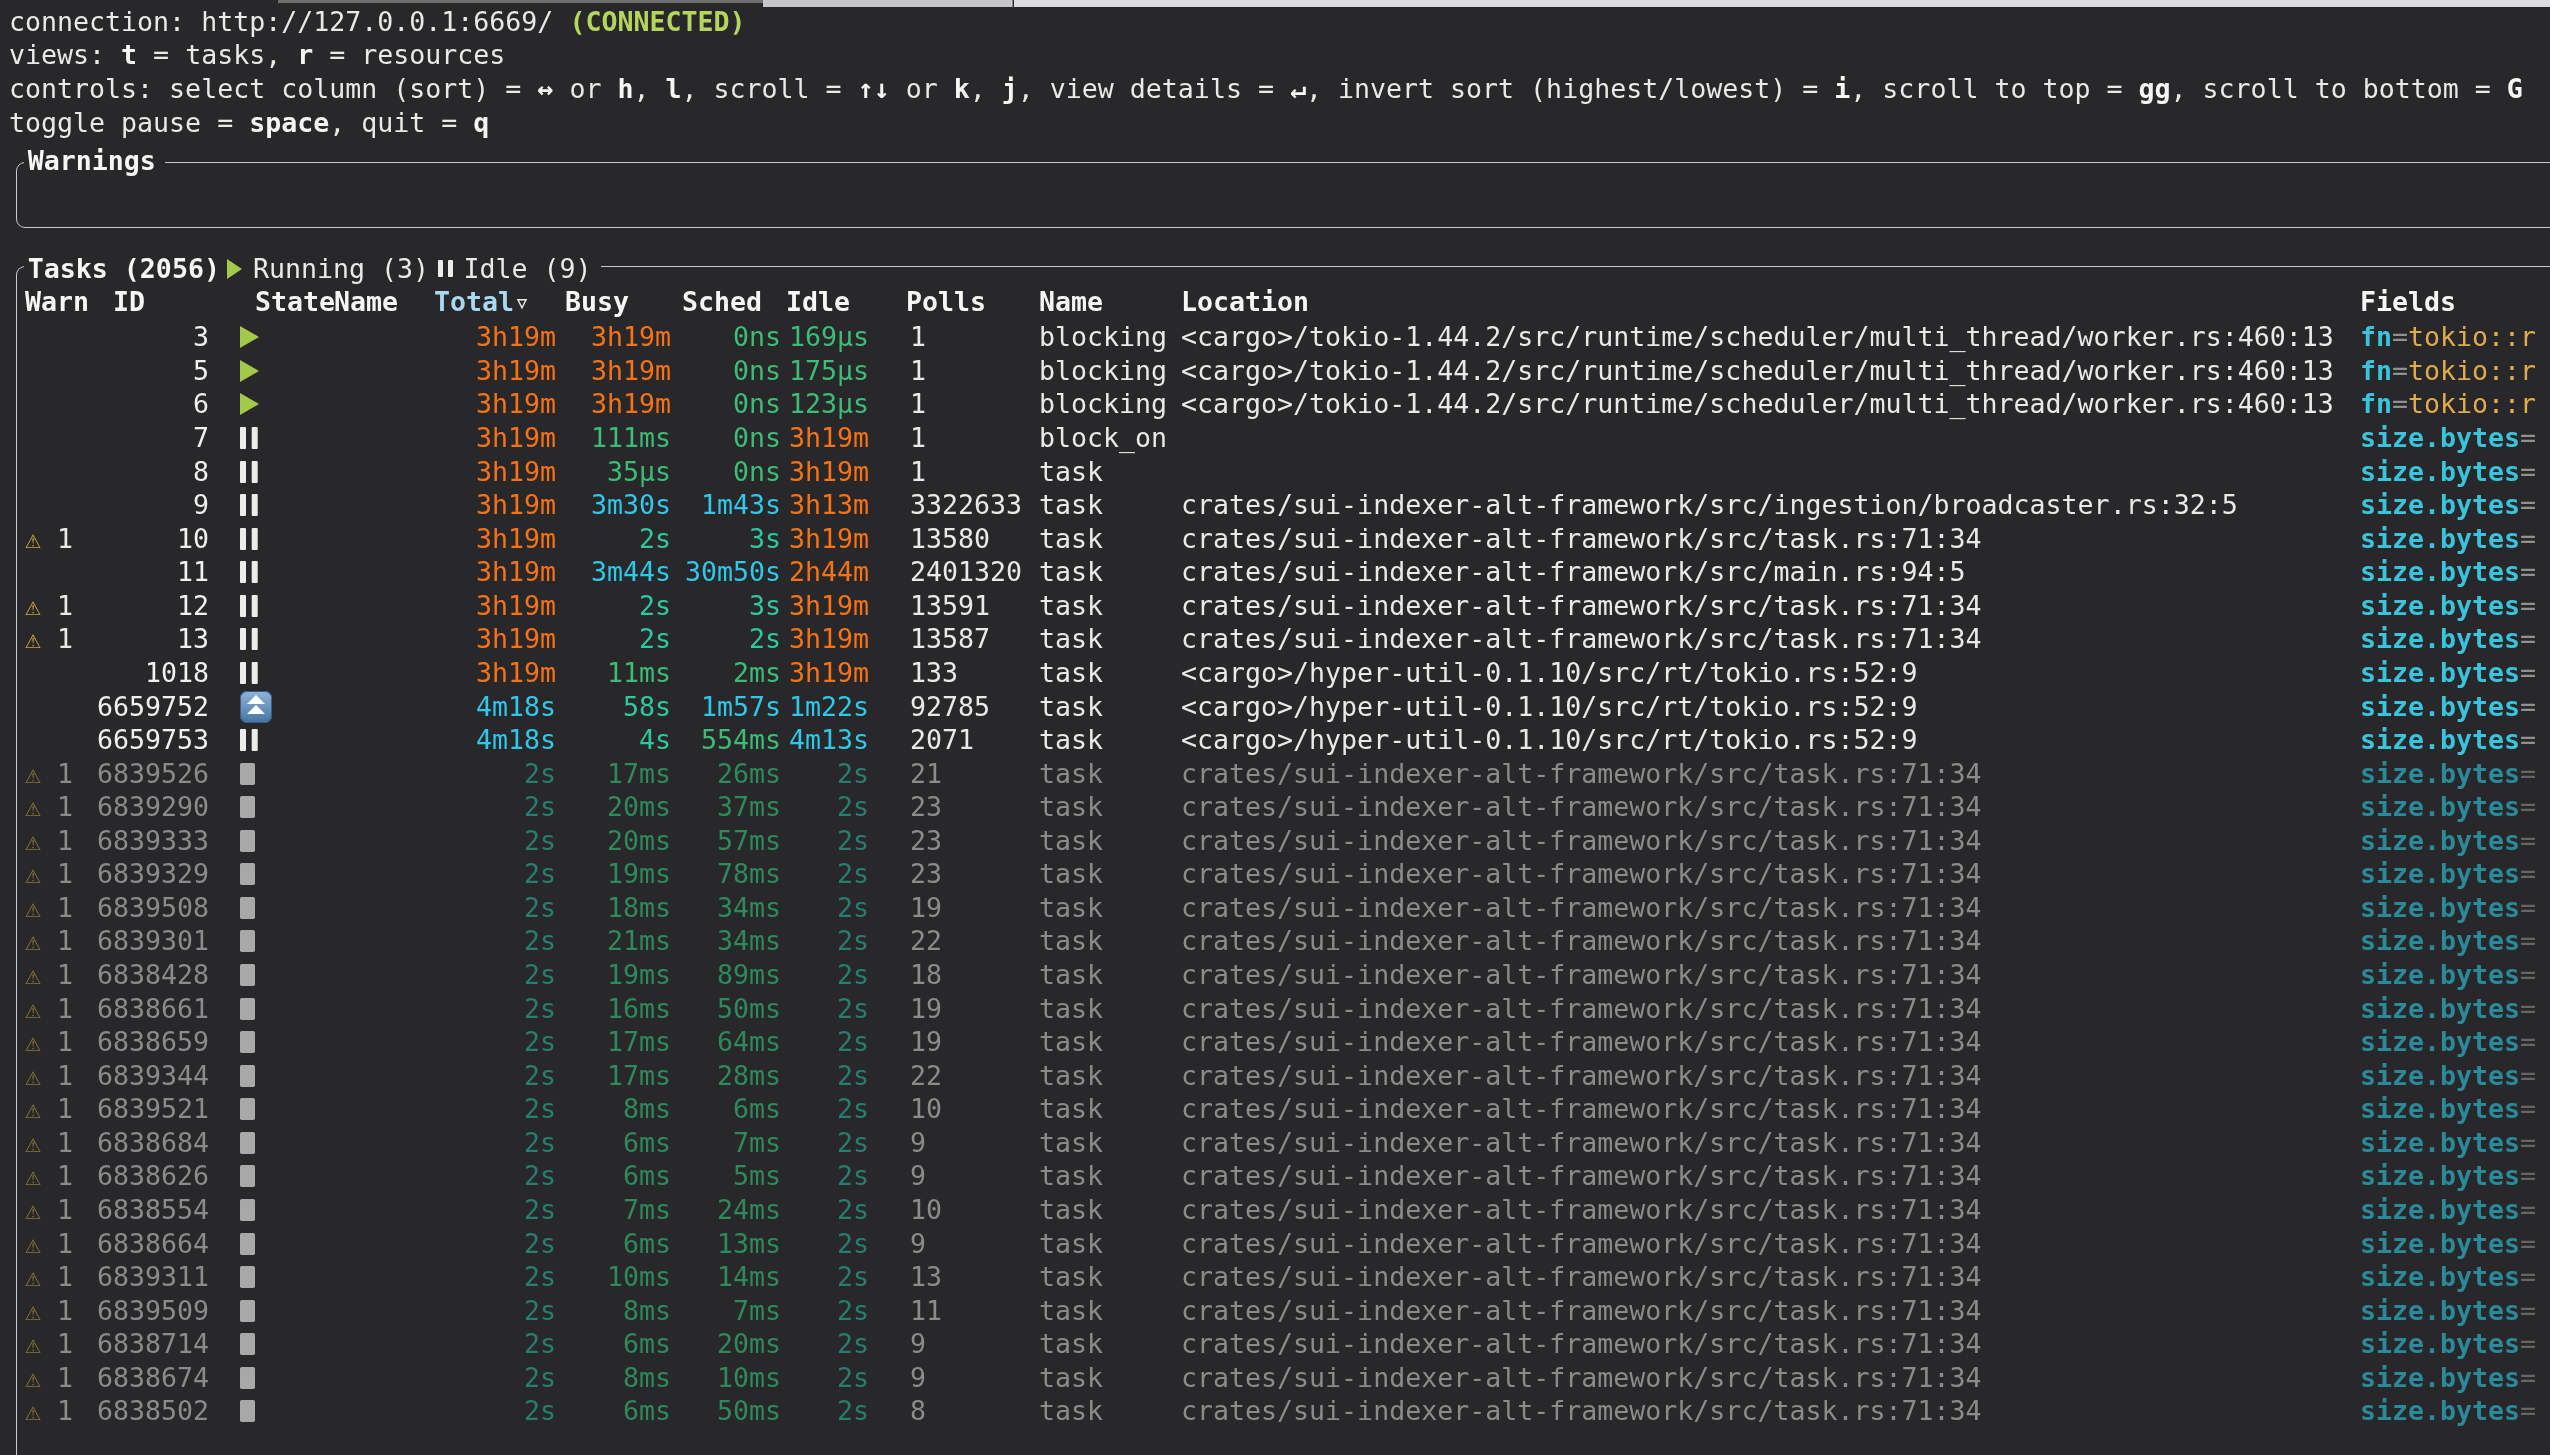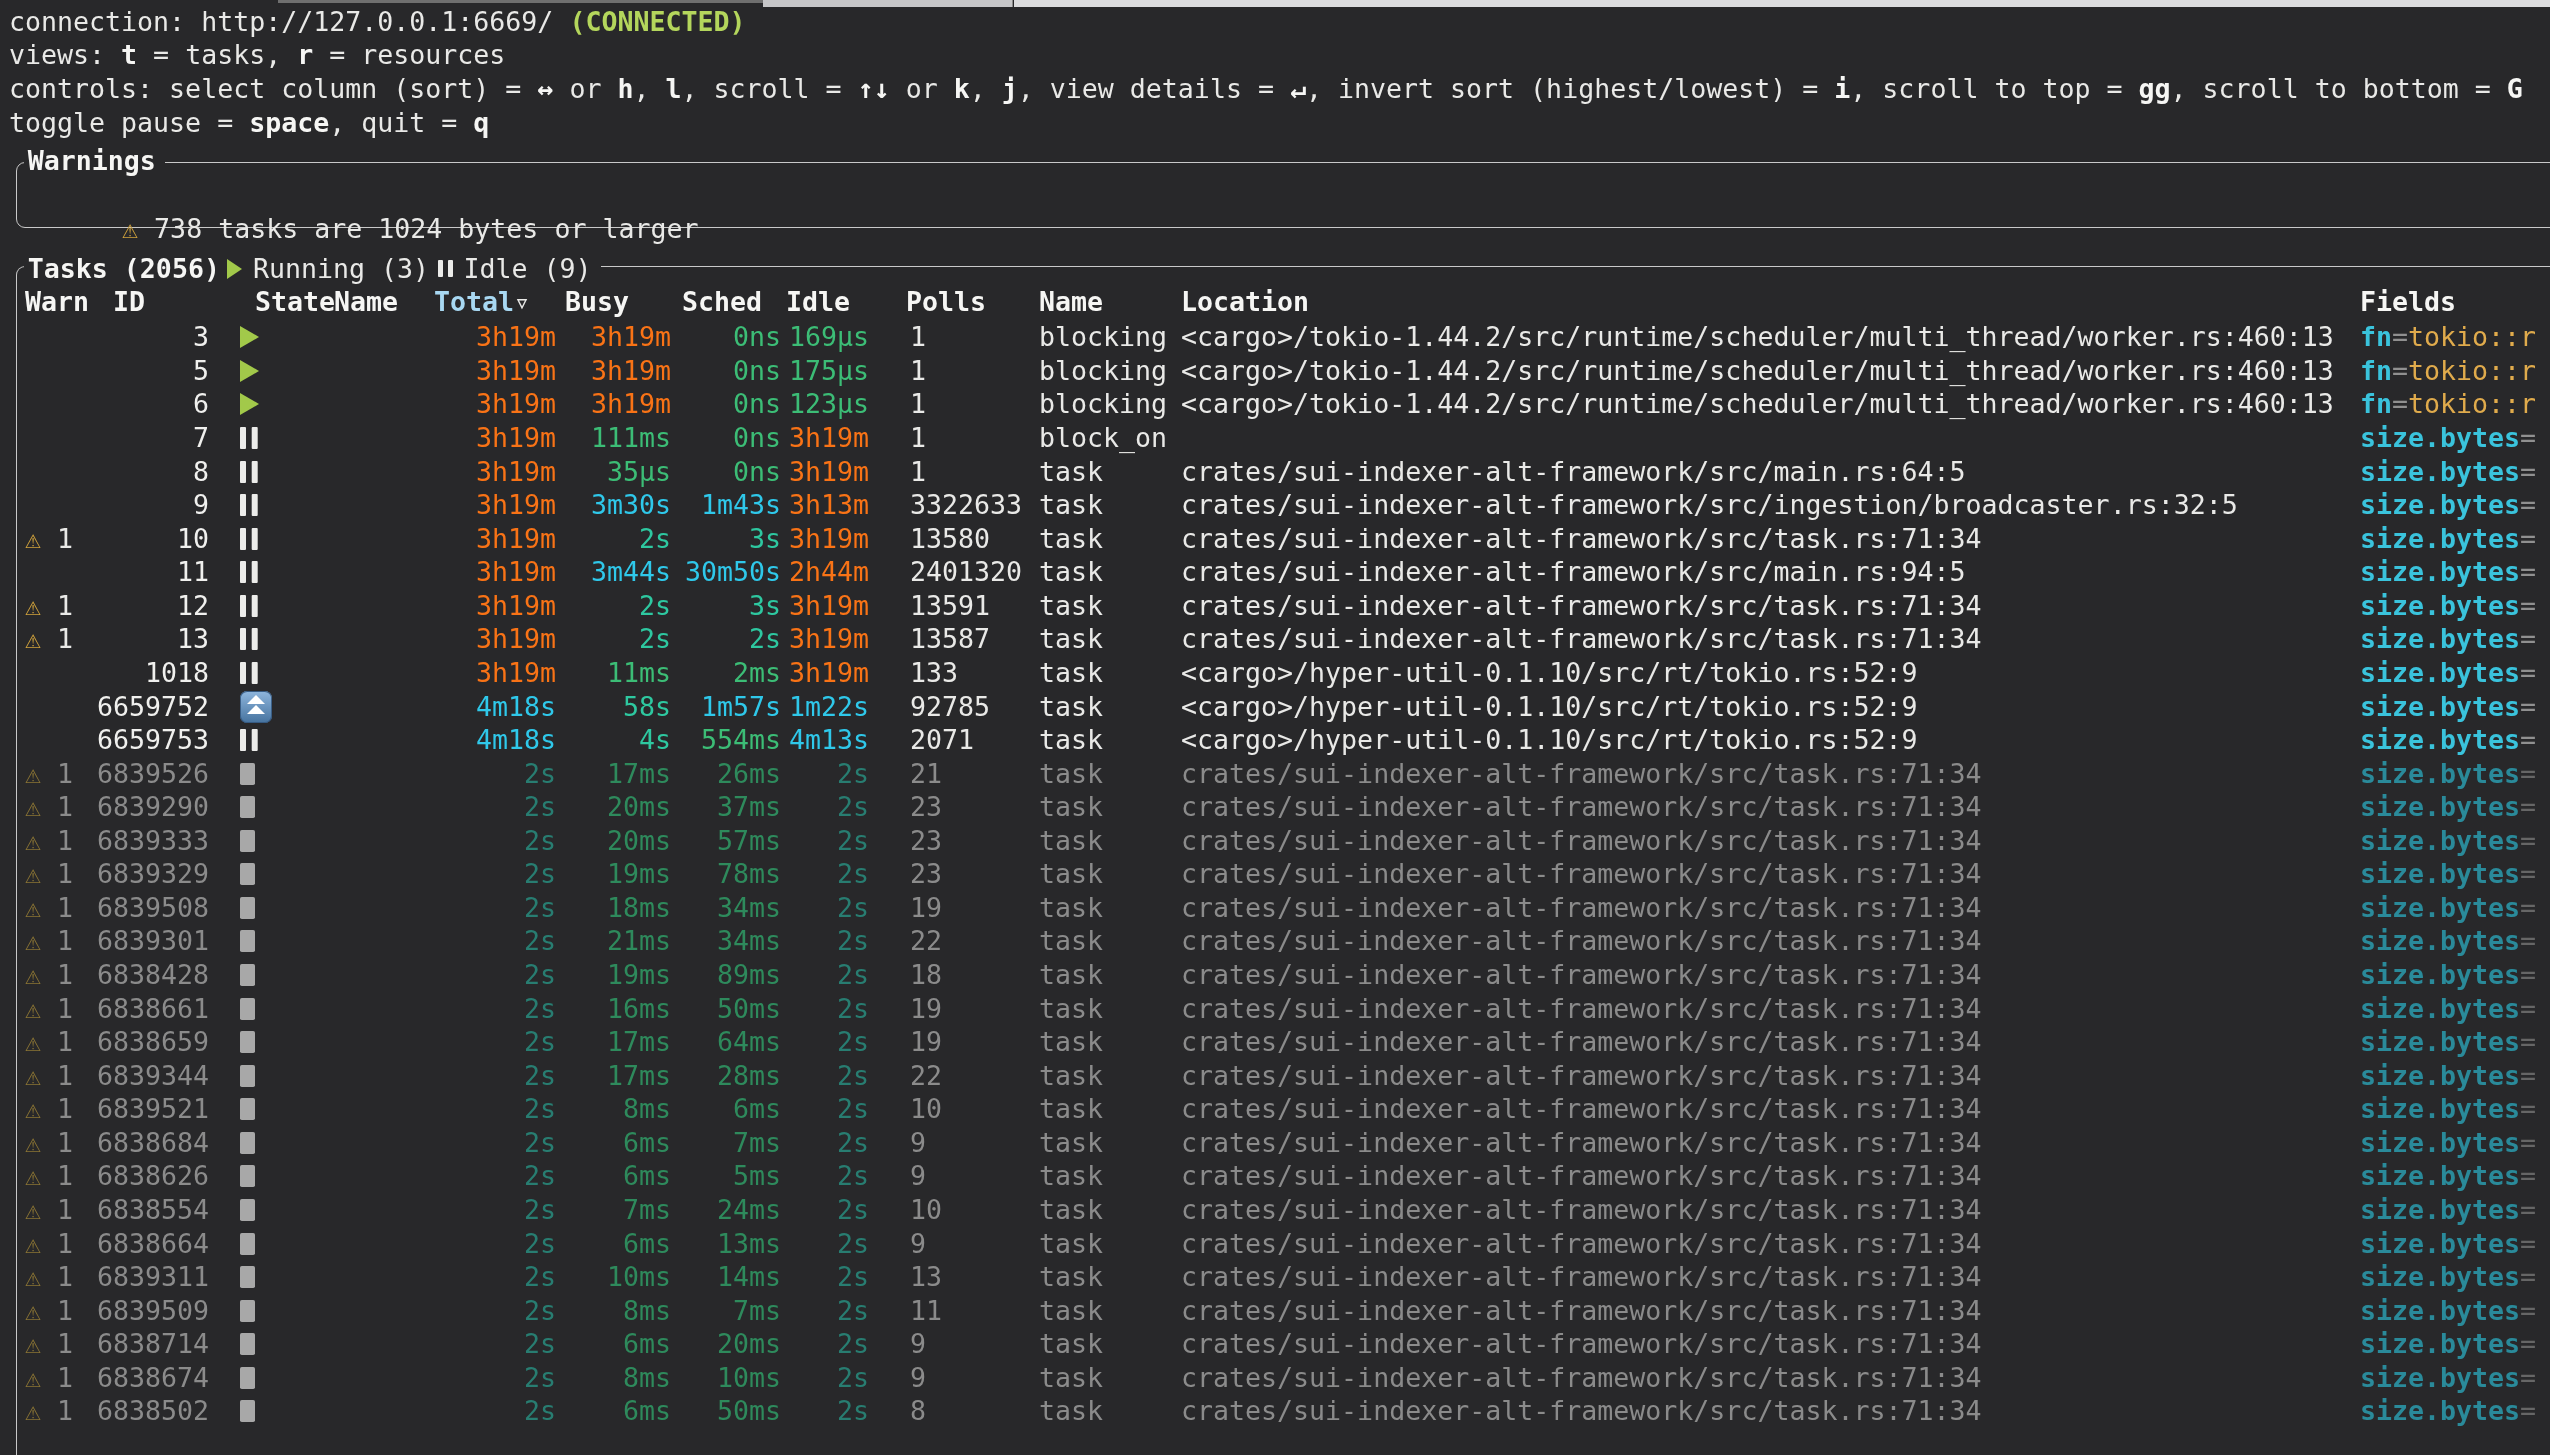--- a/index.html
+++ b/index.html
@@ -91,9 +91,6 @@
 
   <div class="panel" style="left:16px;top:162px;width:2557px;height:64px;">
     <span class="panel-title ptxt" style="left:7.2px;top:-19px;">Warnings</span>
-    <div class="abs" style="left:9px;top:15.3px;white-space:pre;">
-      <span class="warn-glyph">⚠ </span><span>738 tasks are 1024 bytes or larger</span>
-    </div>
   </div>
 
   <div class="panel tasks" style="left:16px;top:266px;width:2557px;height:1256px;">

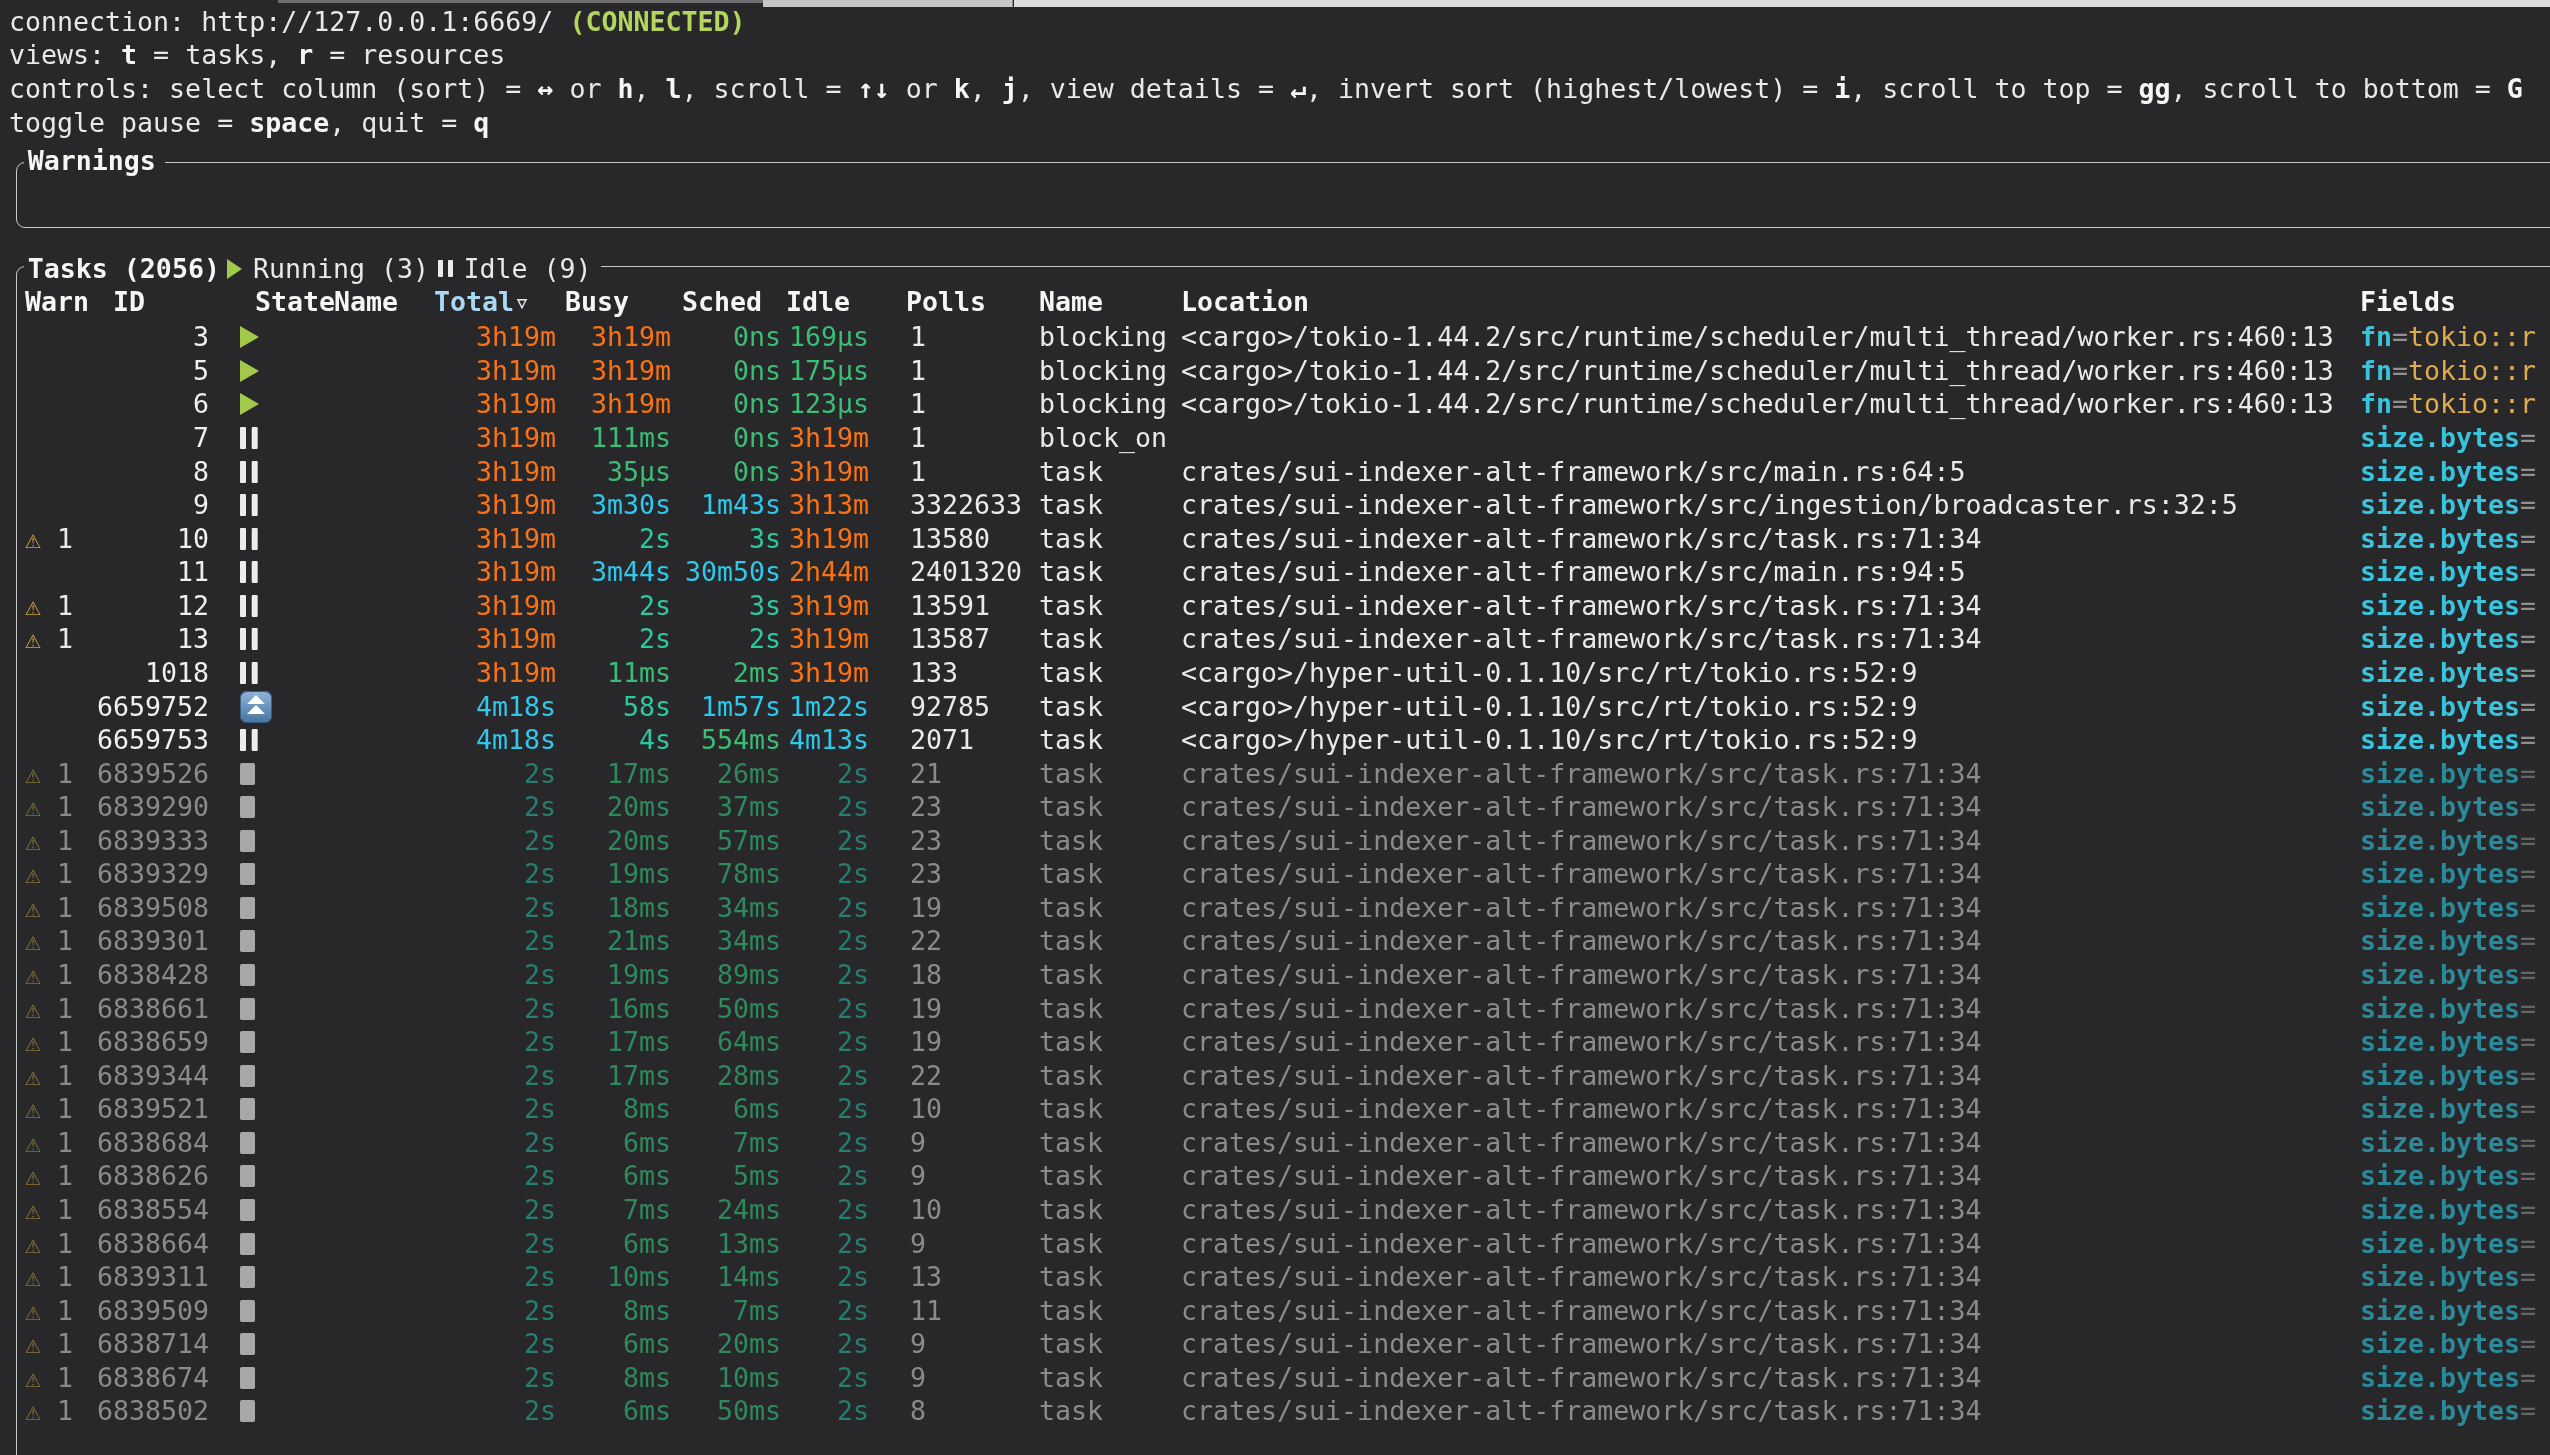--- a/index.html
+++ b/index.html
@@ -174,7 +174,6 @@
         <span class="cell c-idle dur-h">3h19m</span>
         <span class="cell c-polls">1</span>
         <span class="cell c-kind">task</span>
-        <span class="cell c-loc">crates/sui-indexer-alt-framework/src/main.rs:64:5</span>
         <span class="cell c-fields"><span class="fk">size.bytes</span><span class="feq">=</span></span>
       </div>
       <div class="row" style="top: 488px;">

